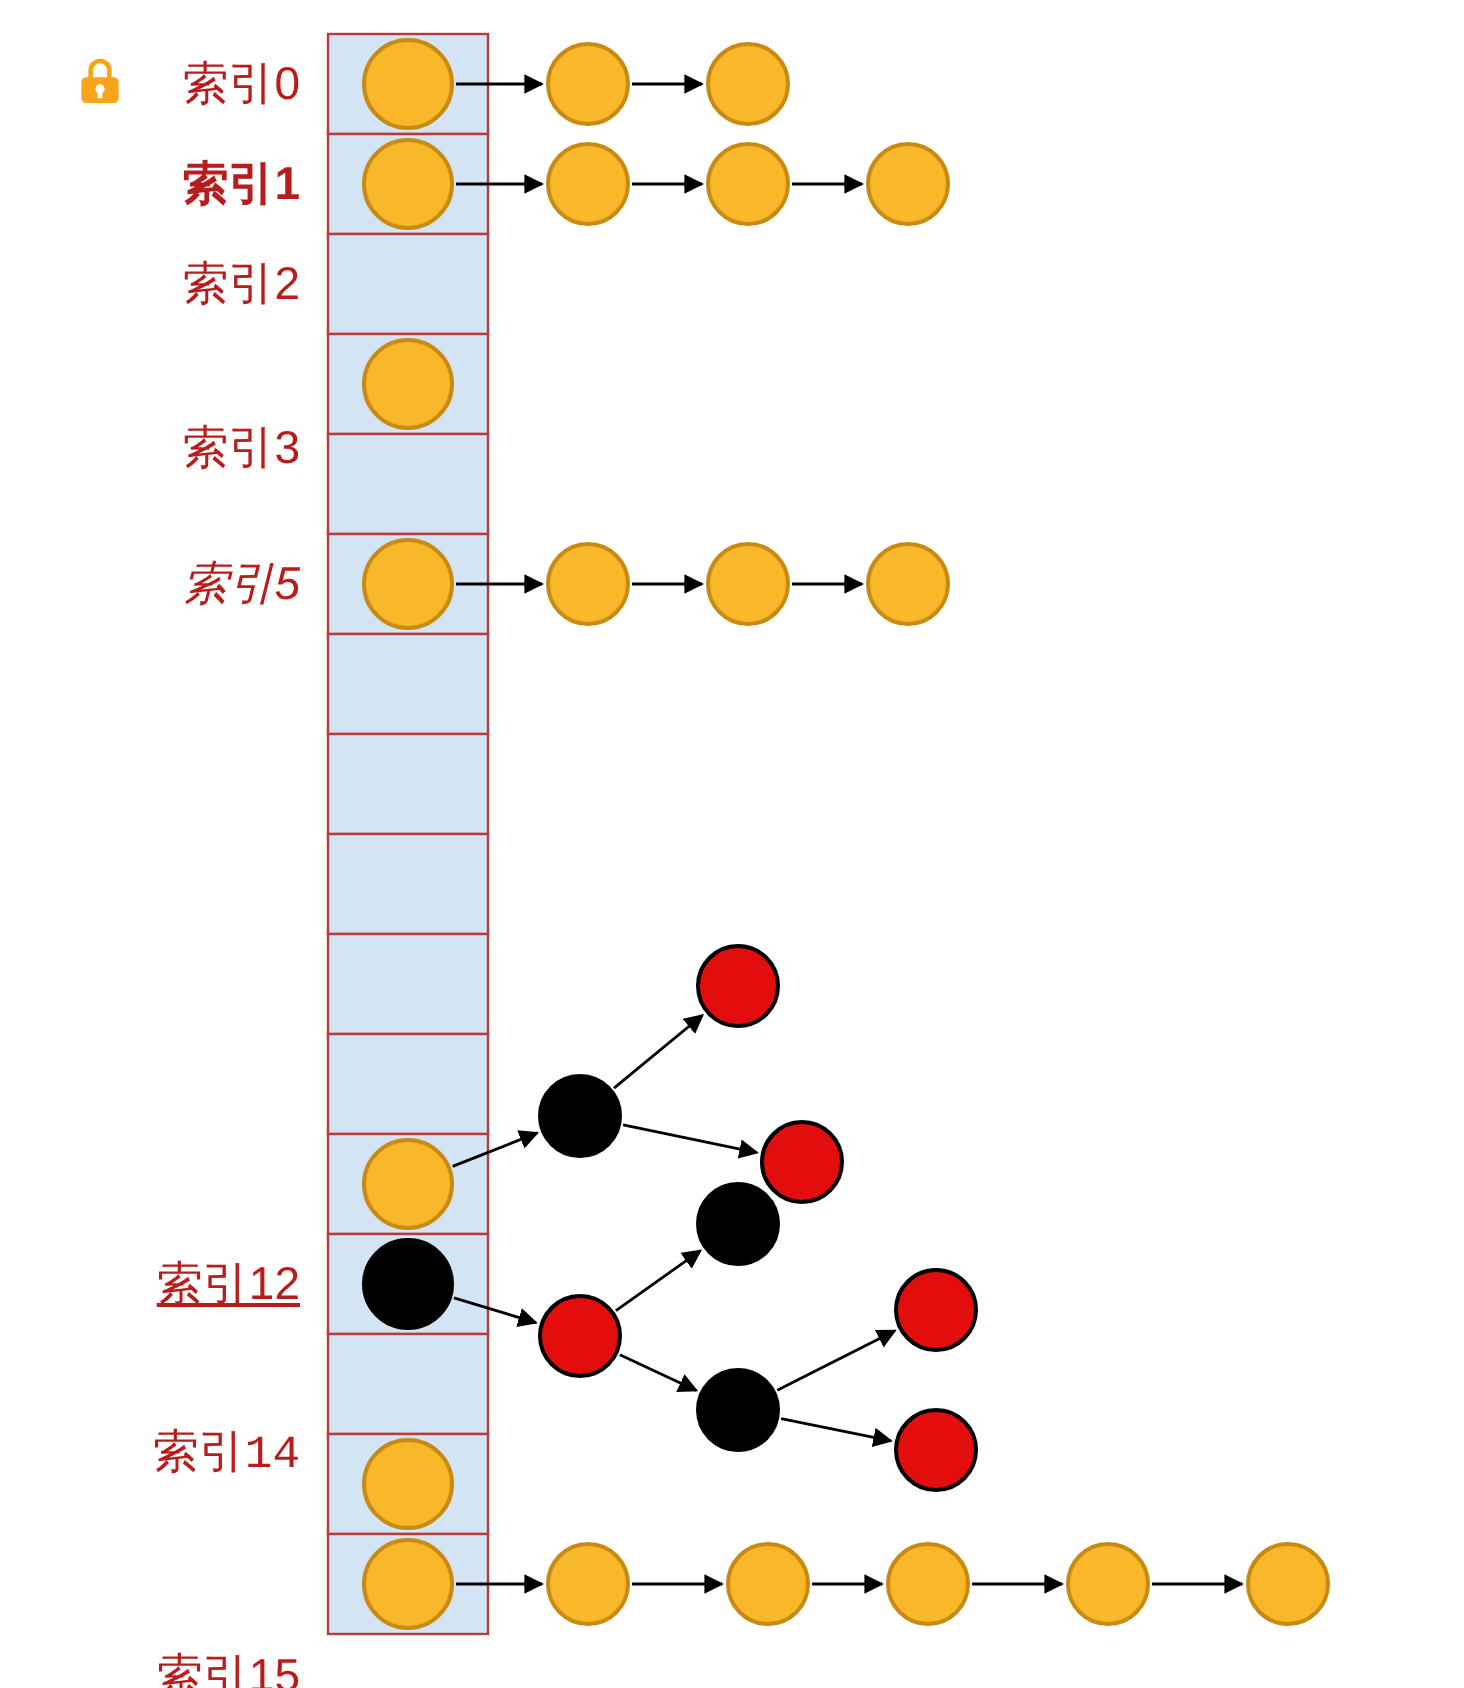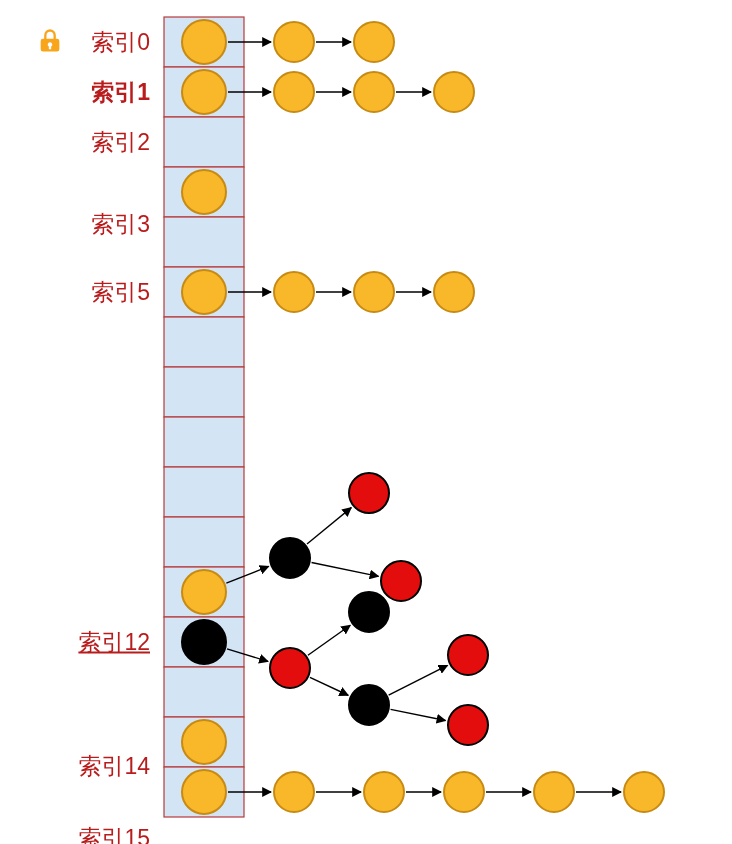--- a/index.html
+++ b/index.html
@@ -108,7 +108,7 @@
     <div class="label" style="left: 150px; top: 92px; font-weight: bold;">索引1</div>
     <div class="label" style="left: 150px; top: 142px;">索引2</div>
     <div class="label" style="left: 150px; top: 192px; margin-top: 32px;">索引3</div>
-    <div class="label" style="left: 150px; top: 292px;">索引5</div>
+    <div class="label" style="left: 150px; top: 292px; font-style: italic;">索引5</div>
     <div class="label" style="left: 150px; top: 642px; text-decoration: underline;">索引12</div>
     <div class="label" style="left: 150px; top: 766px;">索引14</div>
     <div class="label" style="left: 150px; top: 838px;">索引15</div>

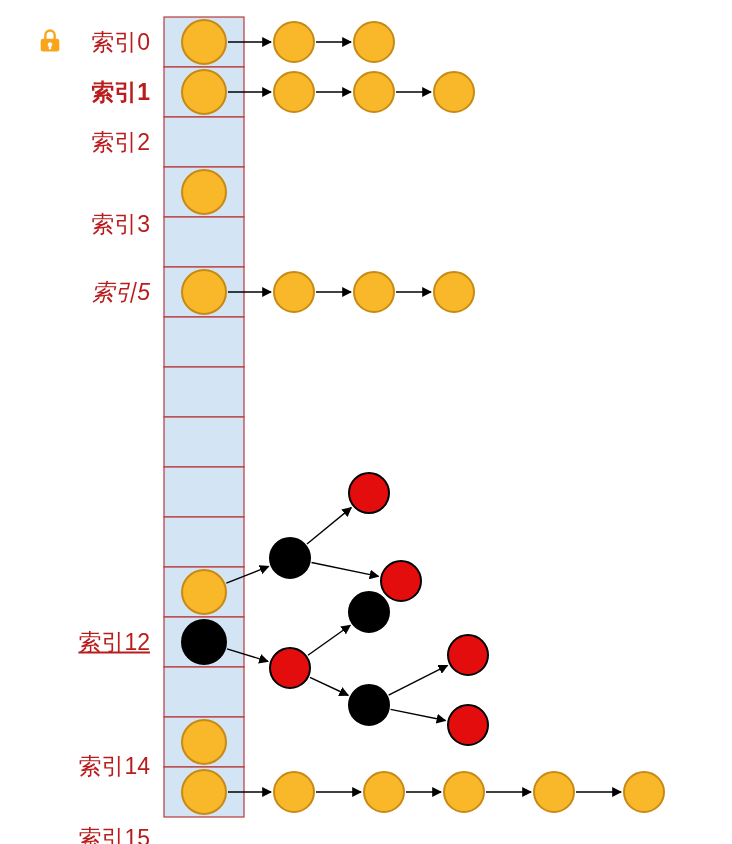--- a/index.html
+++ b/index.html
@@ -110,7 +110,7 @@
     <div class="label" style="left: 150px; top: 192px; margin-top: 32px;">索引3</div>
     <div class="label" style="left: 150px; top: 292px; font-style: italic;">索引5</div>
     <div class="label" style="left: 150px; top: 642px; text-decoration: underline;">索引12</div>
-    <div class="label" style="left: 150px; top: 766px;">索引14</div>
+    <div class="label" style="left: 150px; top: 726px; font-family: Liberation Mono, monospace;">索引14</div>
     <div class="label" style="left: 150px; top: 838px;">索引15</div>
     <div class="lock" style="left: 50px; top: 41px;">
       <svg viewBox="0 0 24 24" width="28" height="28">

